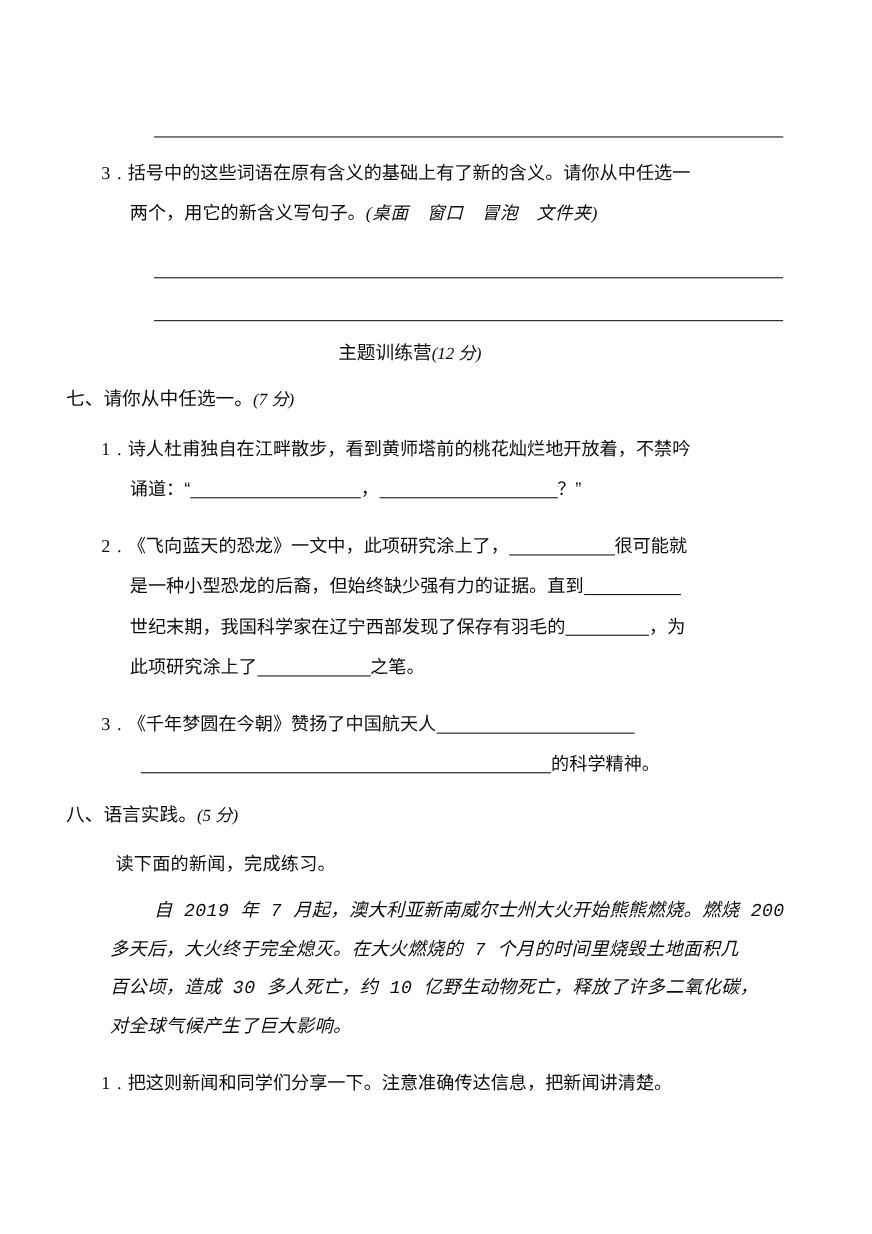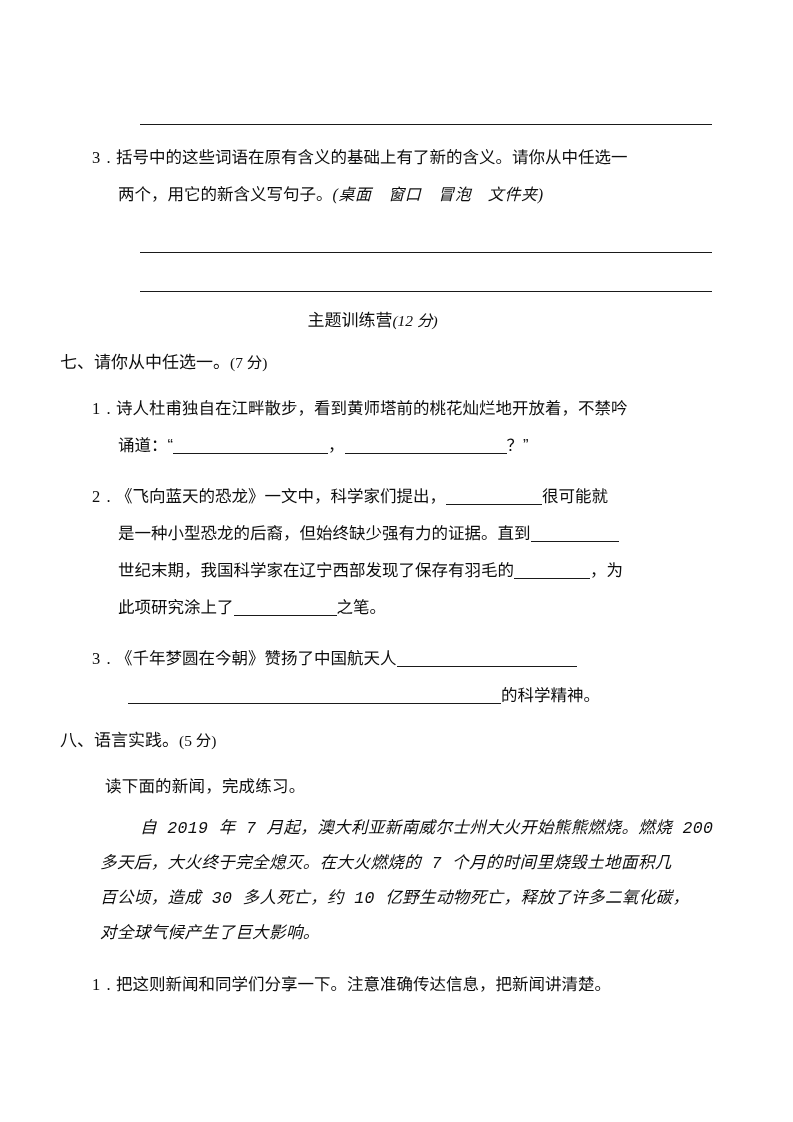--- a/index.html
+++ b/index.html
@@ -78,6 +78,7 @@
   }
   .sec-head .score {
     font-family: "Liberation Serif", "DejaVu Serif", serif;
+    font-style: italic;
     font-size: 15.5px;
   }
 

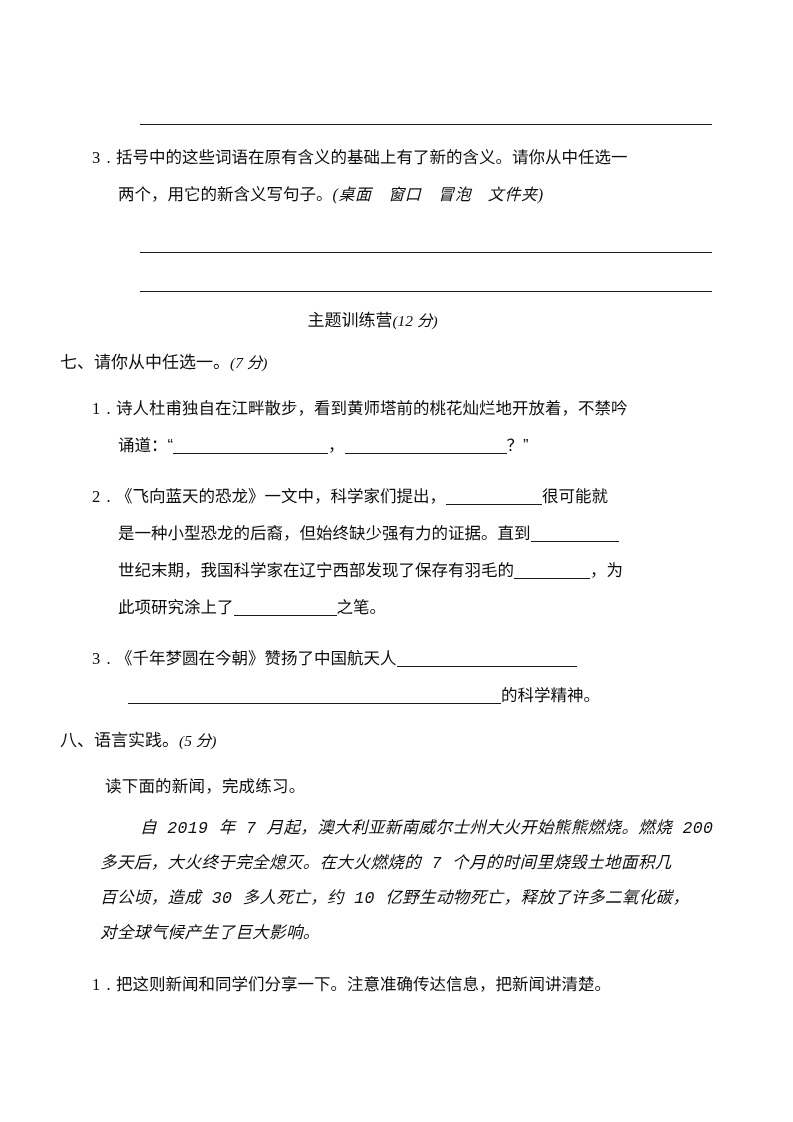--- a/index.html
+++ b/index.html
@@ -143,7 +143,7 @@
 
   <div class="q" style="left:92px; top:478px;">
     <span class="qnum">2 .</span>
-    <span>《飞向蓝天的恐龙》一文中，科学家们提出，</span><span class="gap" style="width:96px;"></span><span>很可能就</span>
+    <span>《飞向蓝天的恐龙》一文中，此项研究涂上了，</span><span class="gap" style="width:96px;"></span><span>很可能就</span>
   </div>
 
   <div class="q" style="left:118px; top:515px;">

